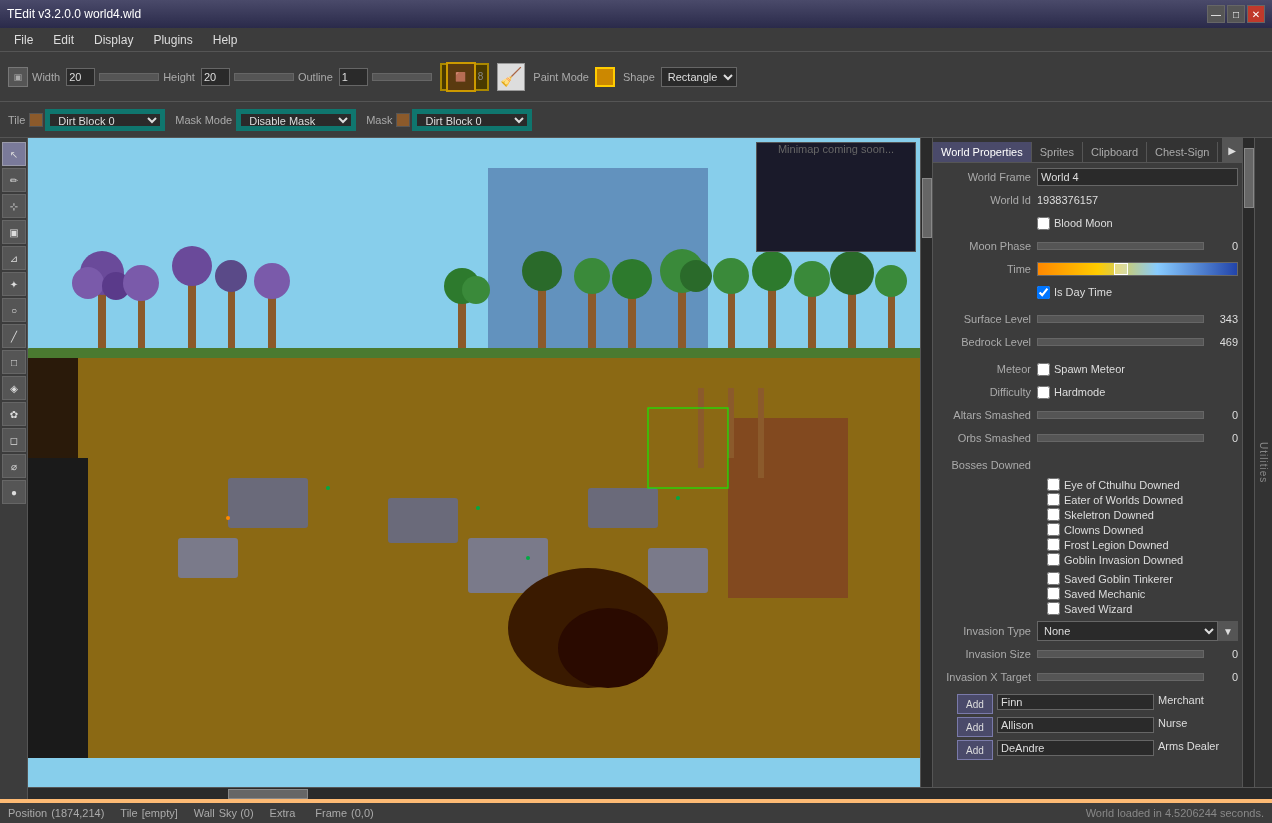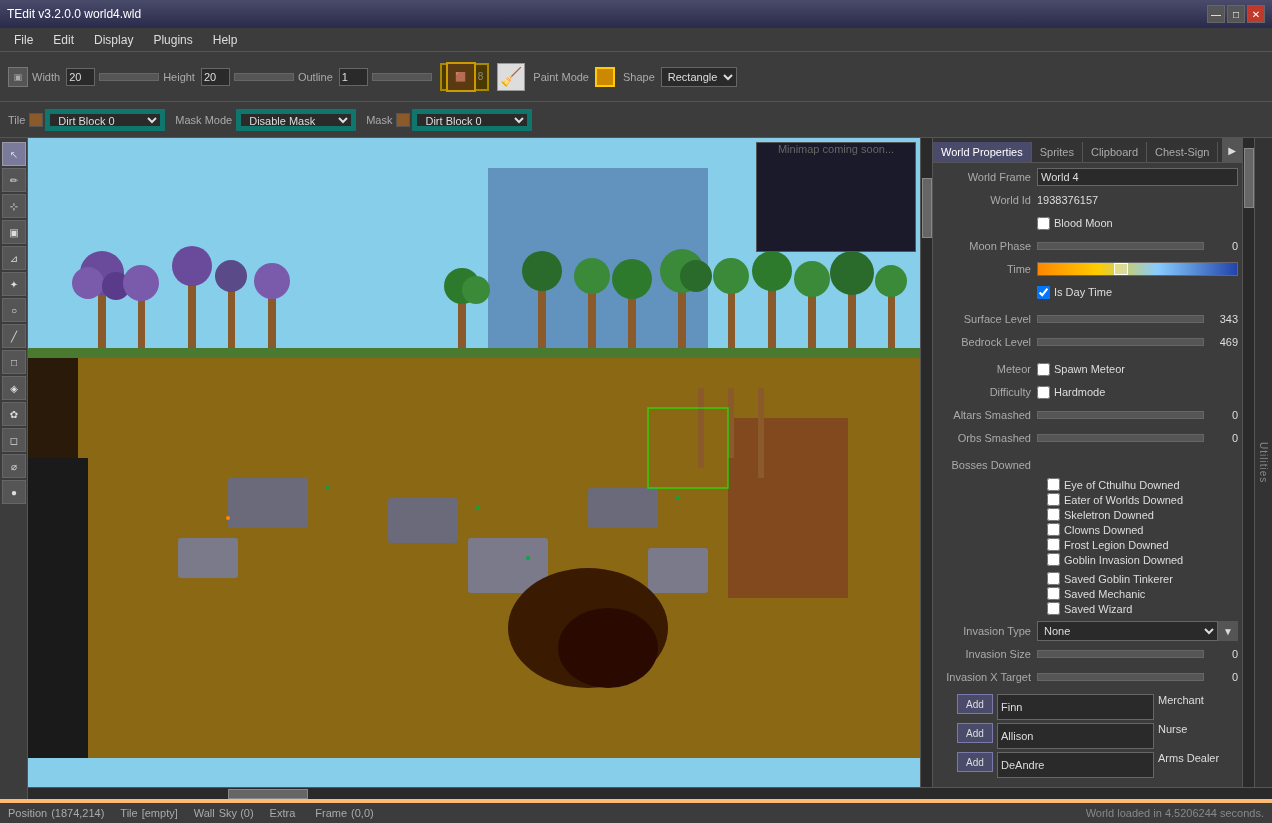--- a/index.html
+++ b/index.html
@@ -310,7 +310,7 @@
     }
     .npc-name-input {
       flex: 1;
-      height: 26px;
+      height: 16px;
       background: #2a2a2a;
       border: 1px solid #666;
       color: #ddd;

